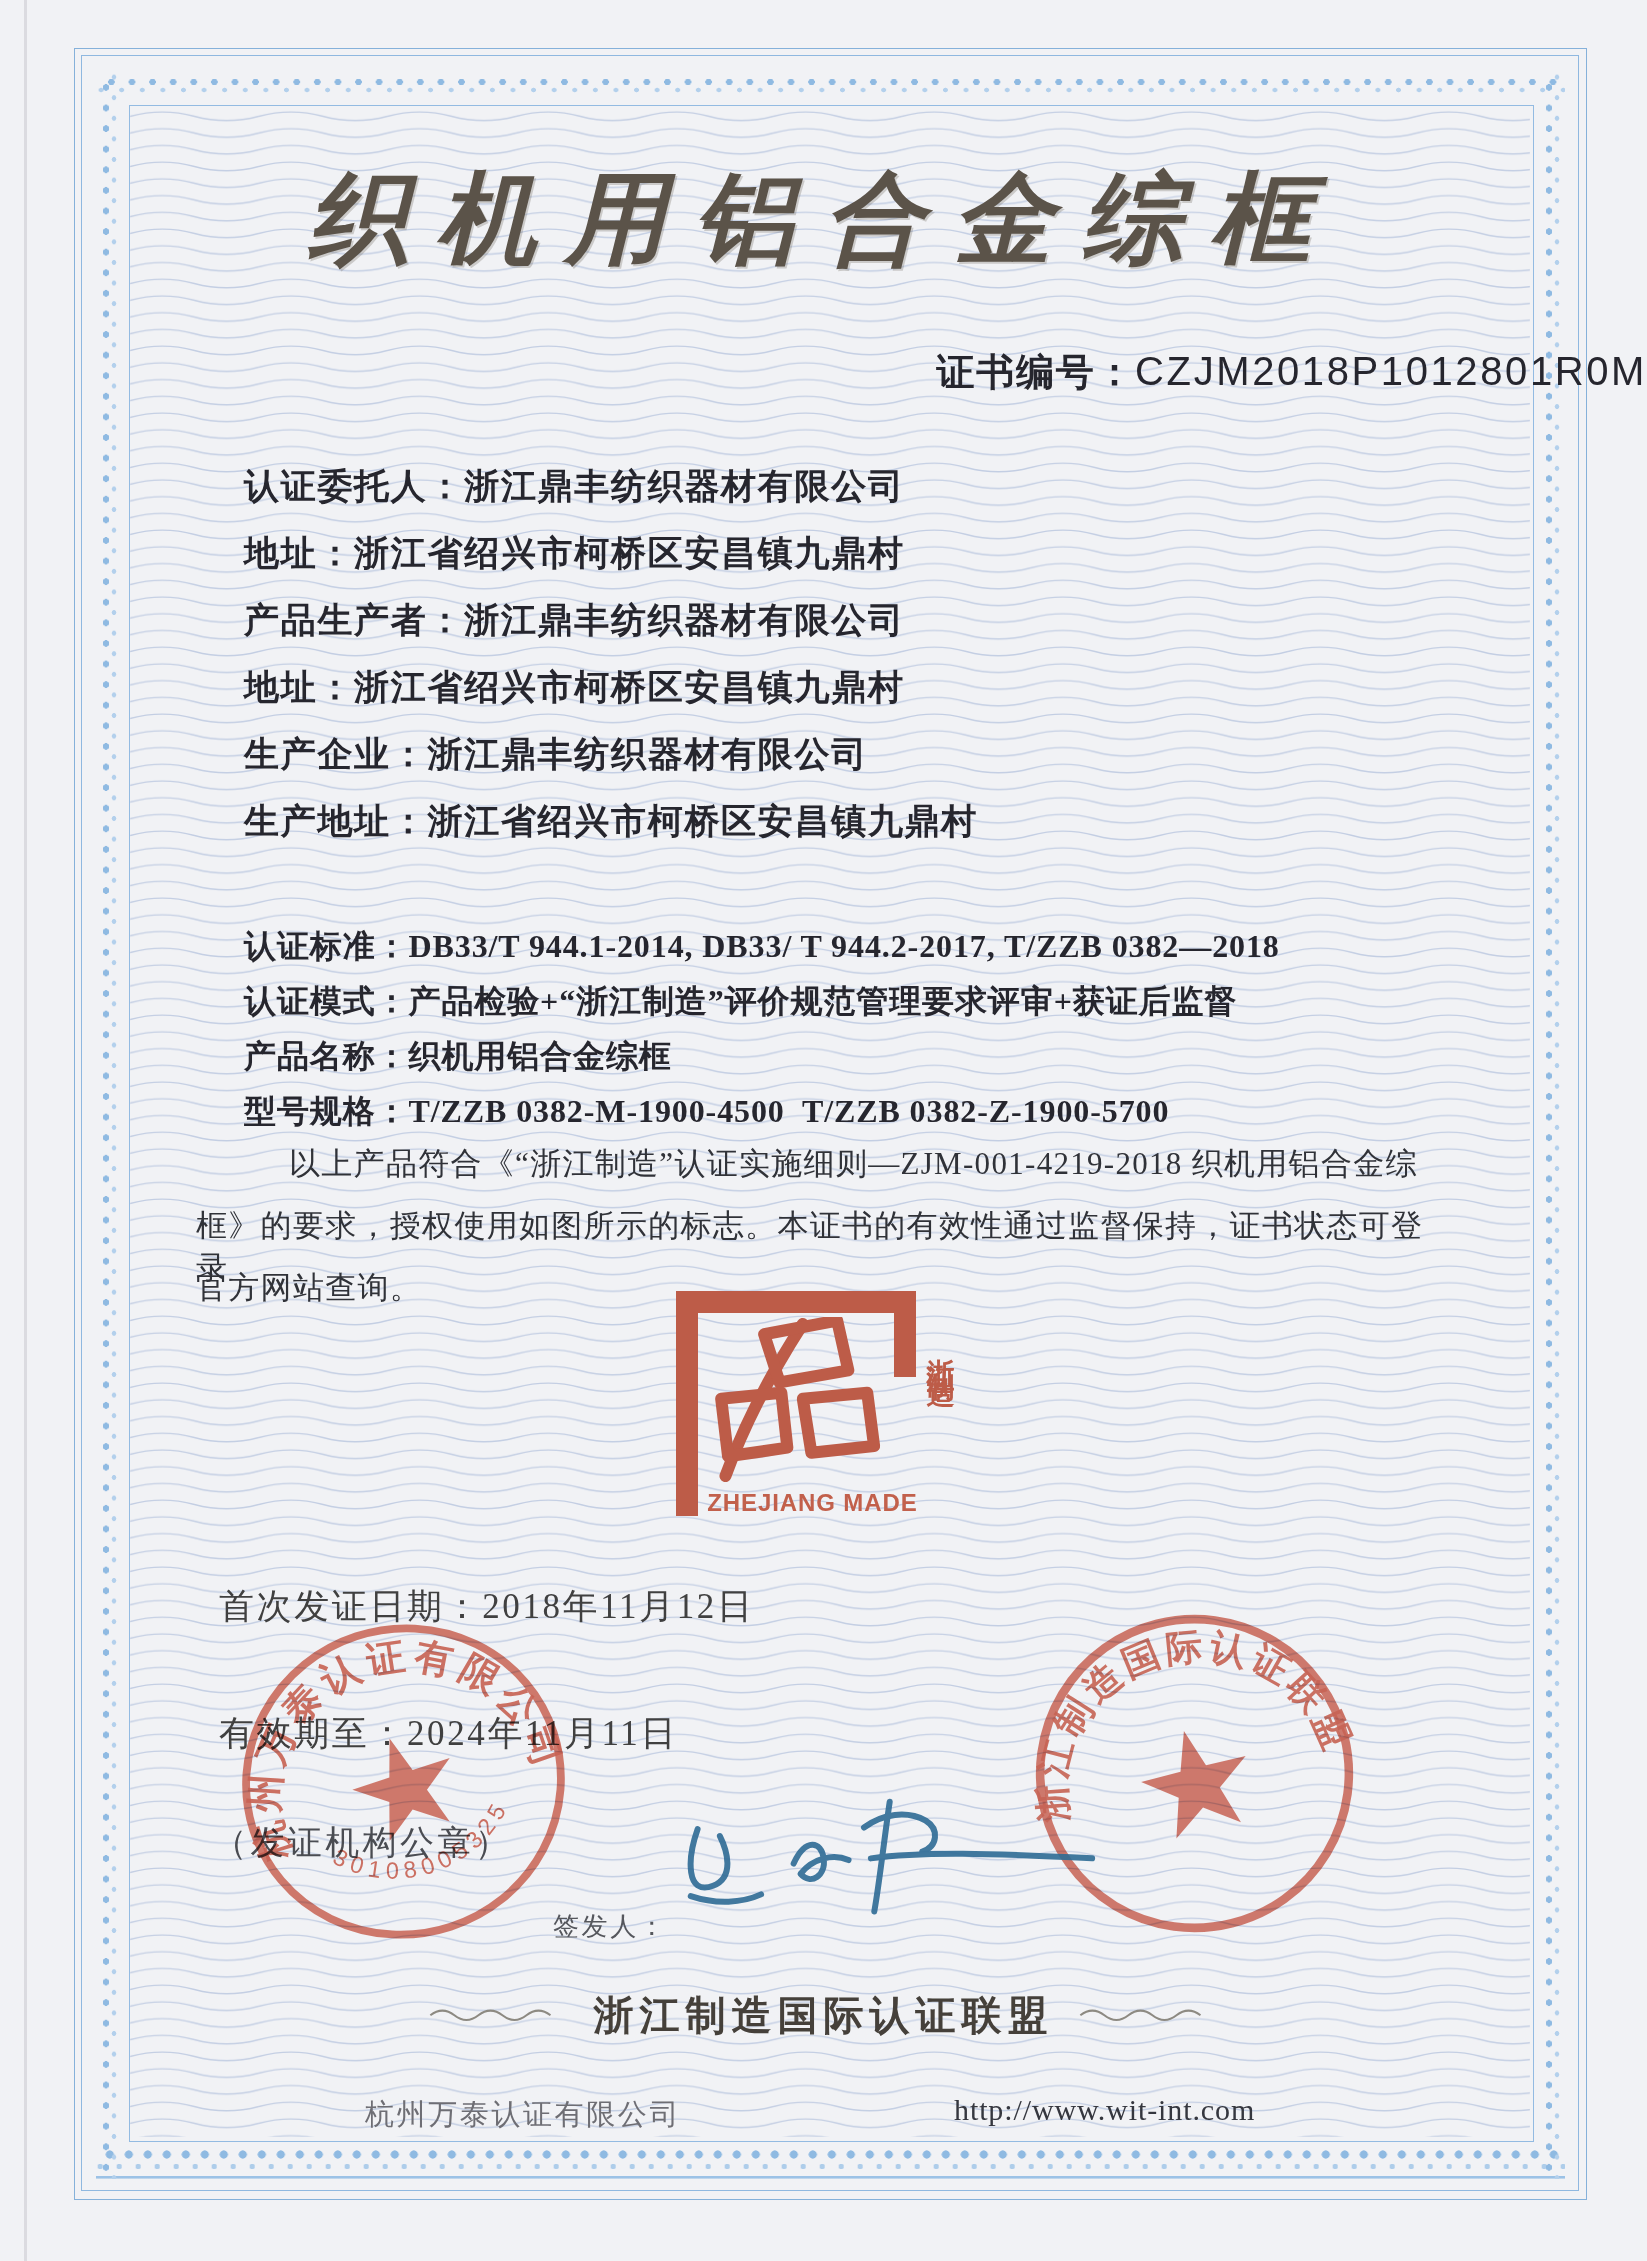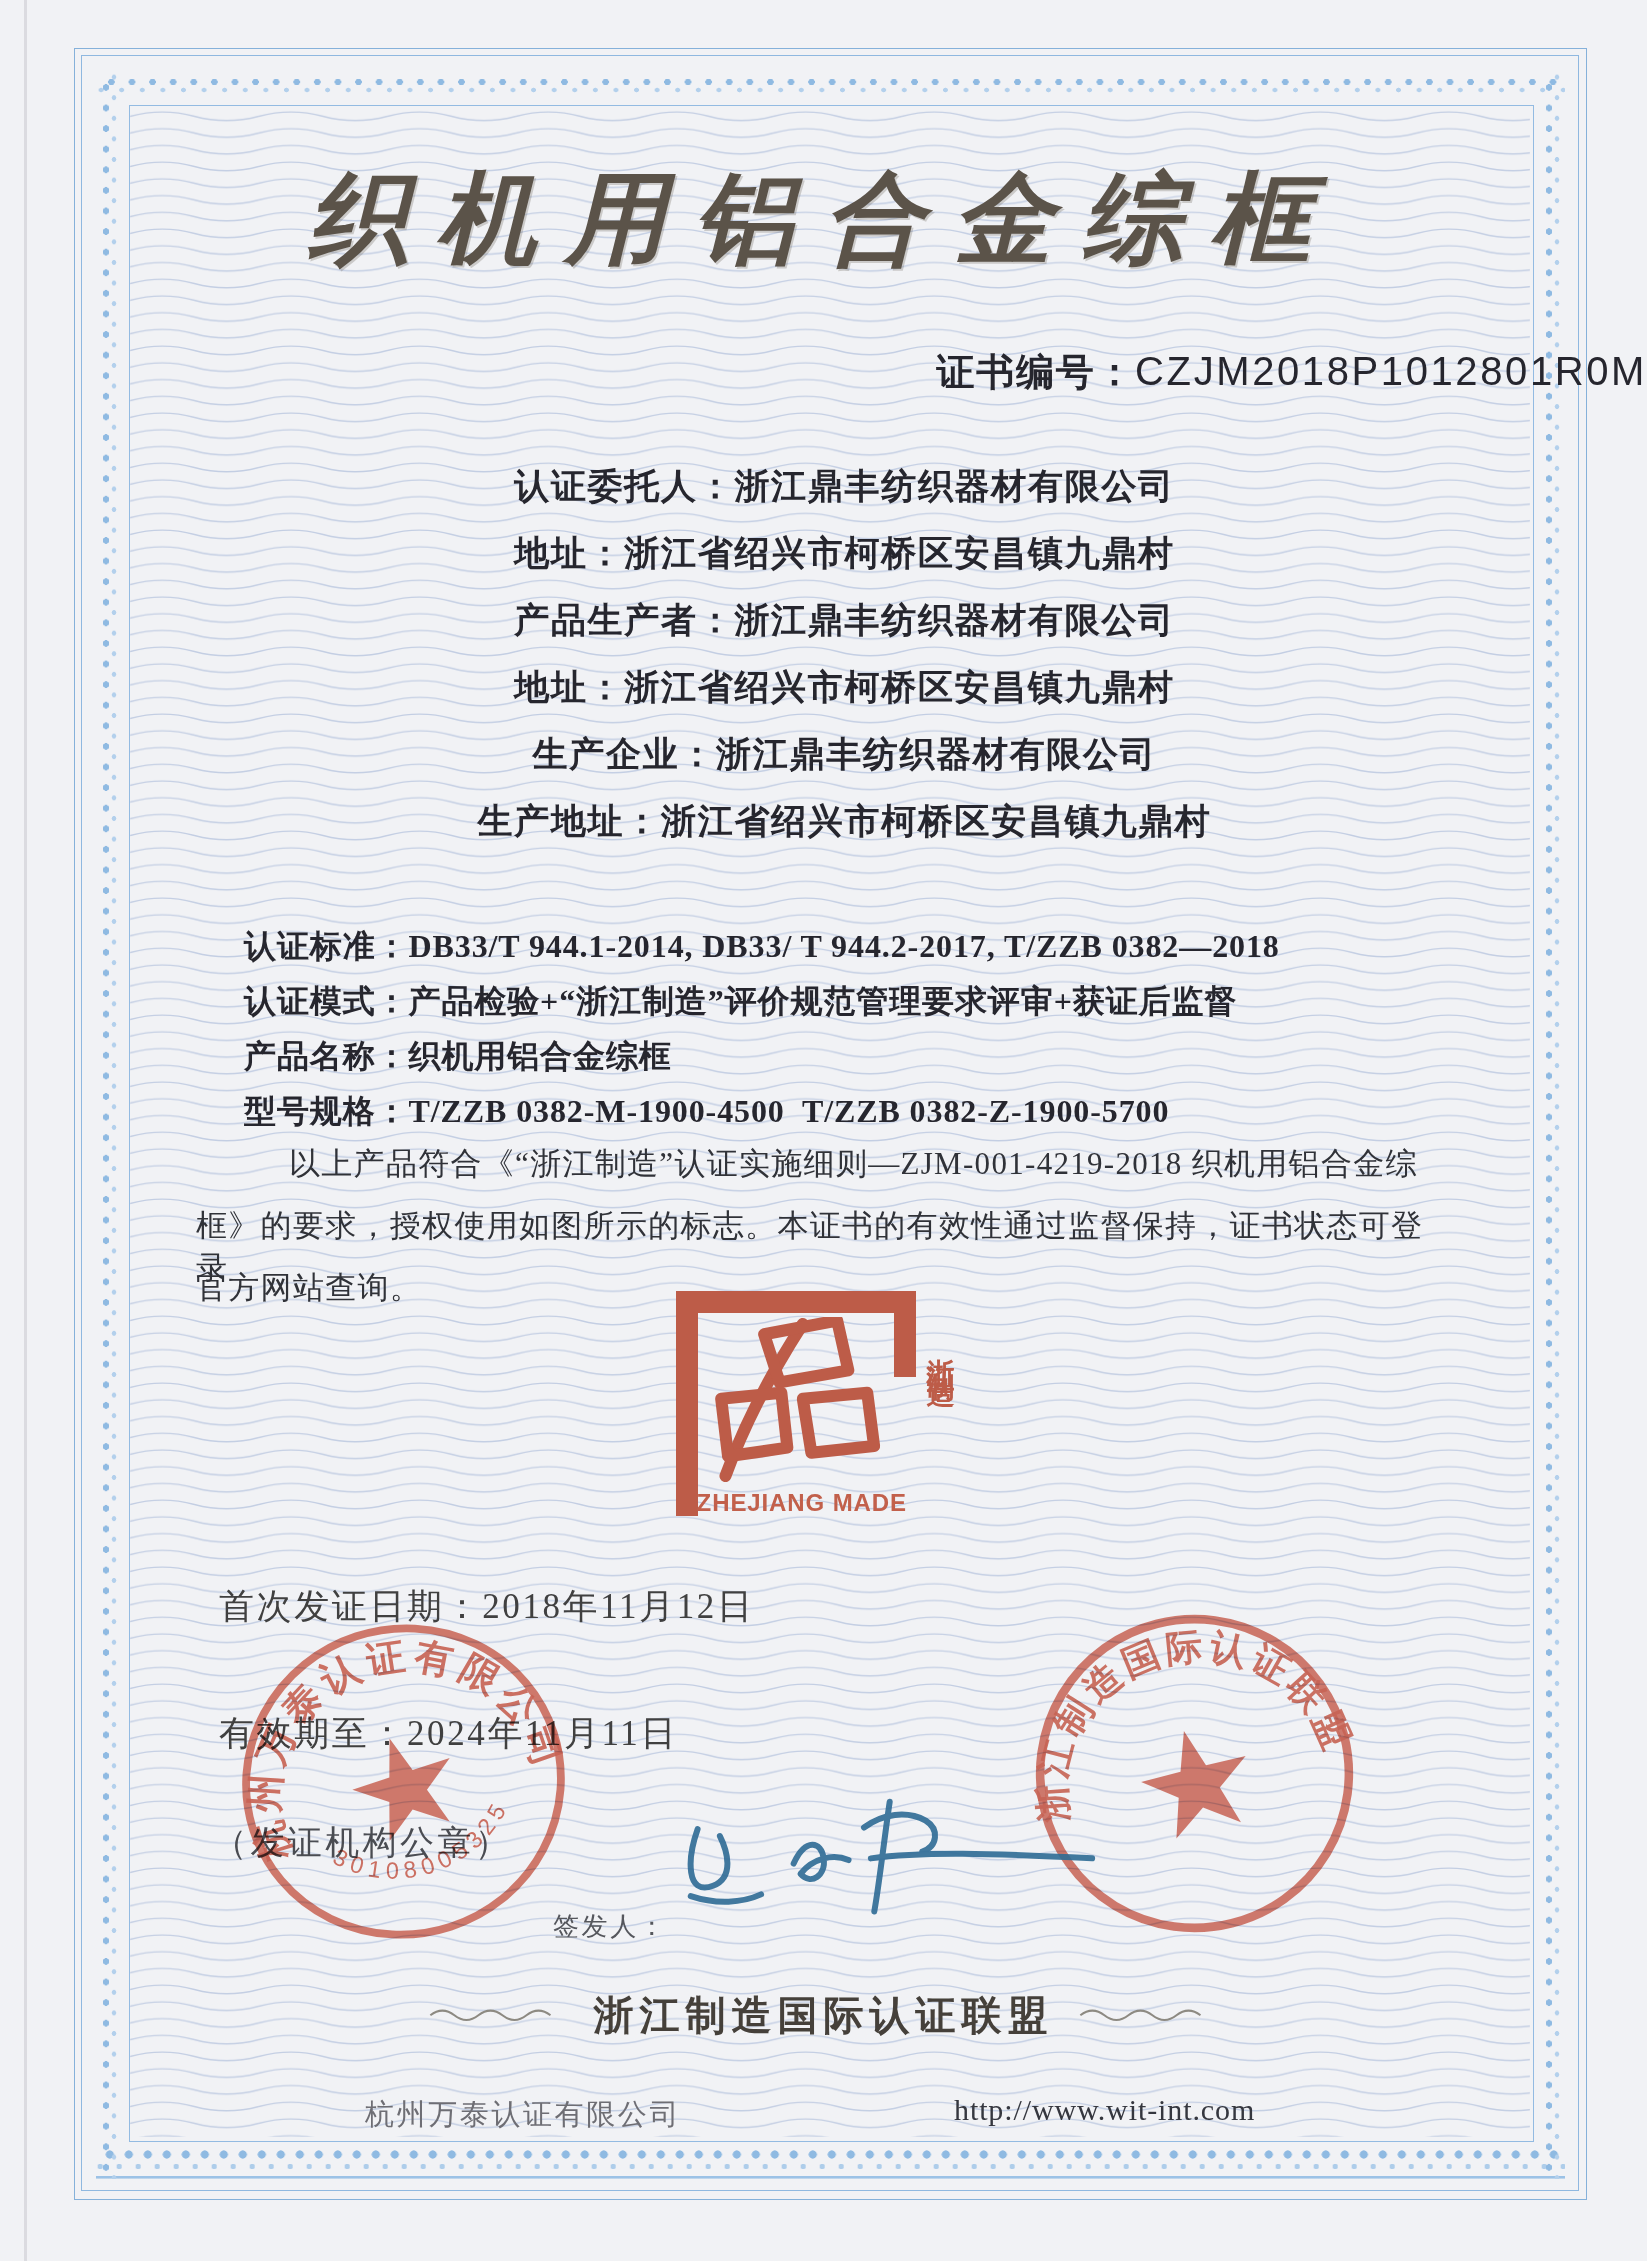--- a/index.html
+++ b/index.html
@@ -36,7 +36,7 @@
          letter-spacing:29px;color:#5b5349;text-shadow:1.7px 1.7px 0 rgba(91,83,73,.25);}
   .certno{left:0;top:347px;width:100%;text-align:right;font-size:38px;font-weight:700;letter-spacing:1.7px;}
   .certno .num{font-family:"Liberation Sans","DejaVu Sans",sans-serif;font-weight:400;font-size:40px;letter-spacing:2.6px;}
-  .fields{left:244px;top:463px;width:1201px;text-align:center;}
+  .fields{left:244px;top:463px;width:1201px;}
   .fields .row{height:67px;font-size:35px;font-weight:700;letter-spacing:1.7px;}
   .details{left:244px;top:925px;width:1244px;}
   .details .row{height:55px;font-size:32px;font-weight:700;letter-spacing:0.9px;white-space:pre-wrap;}

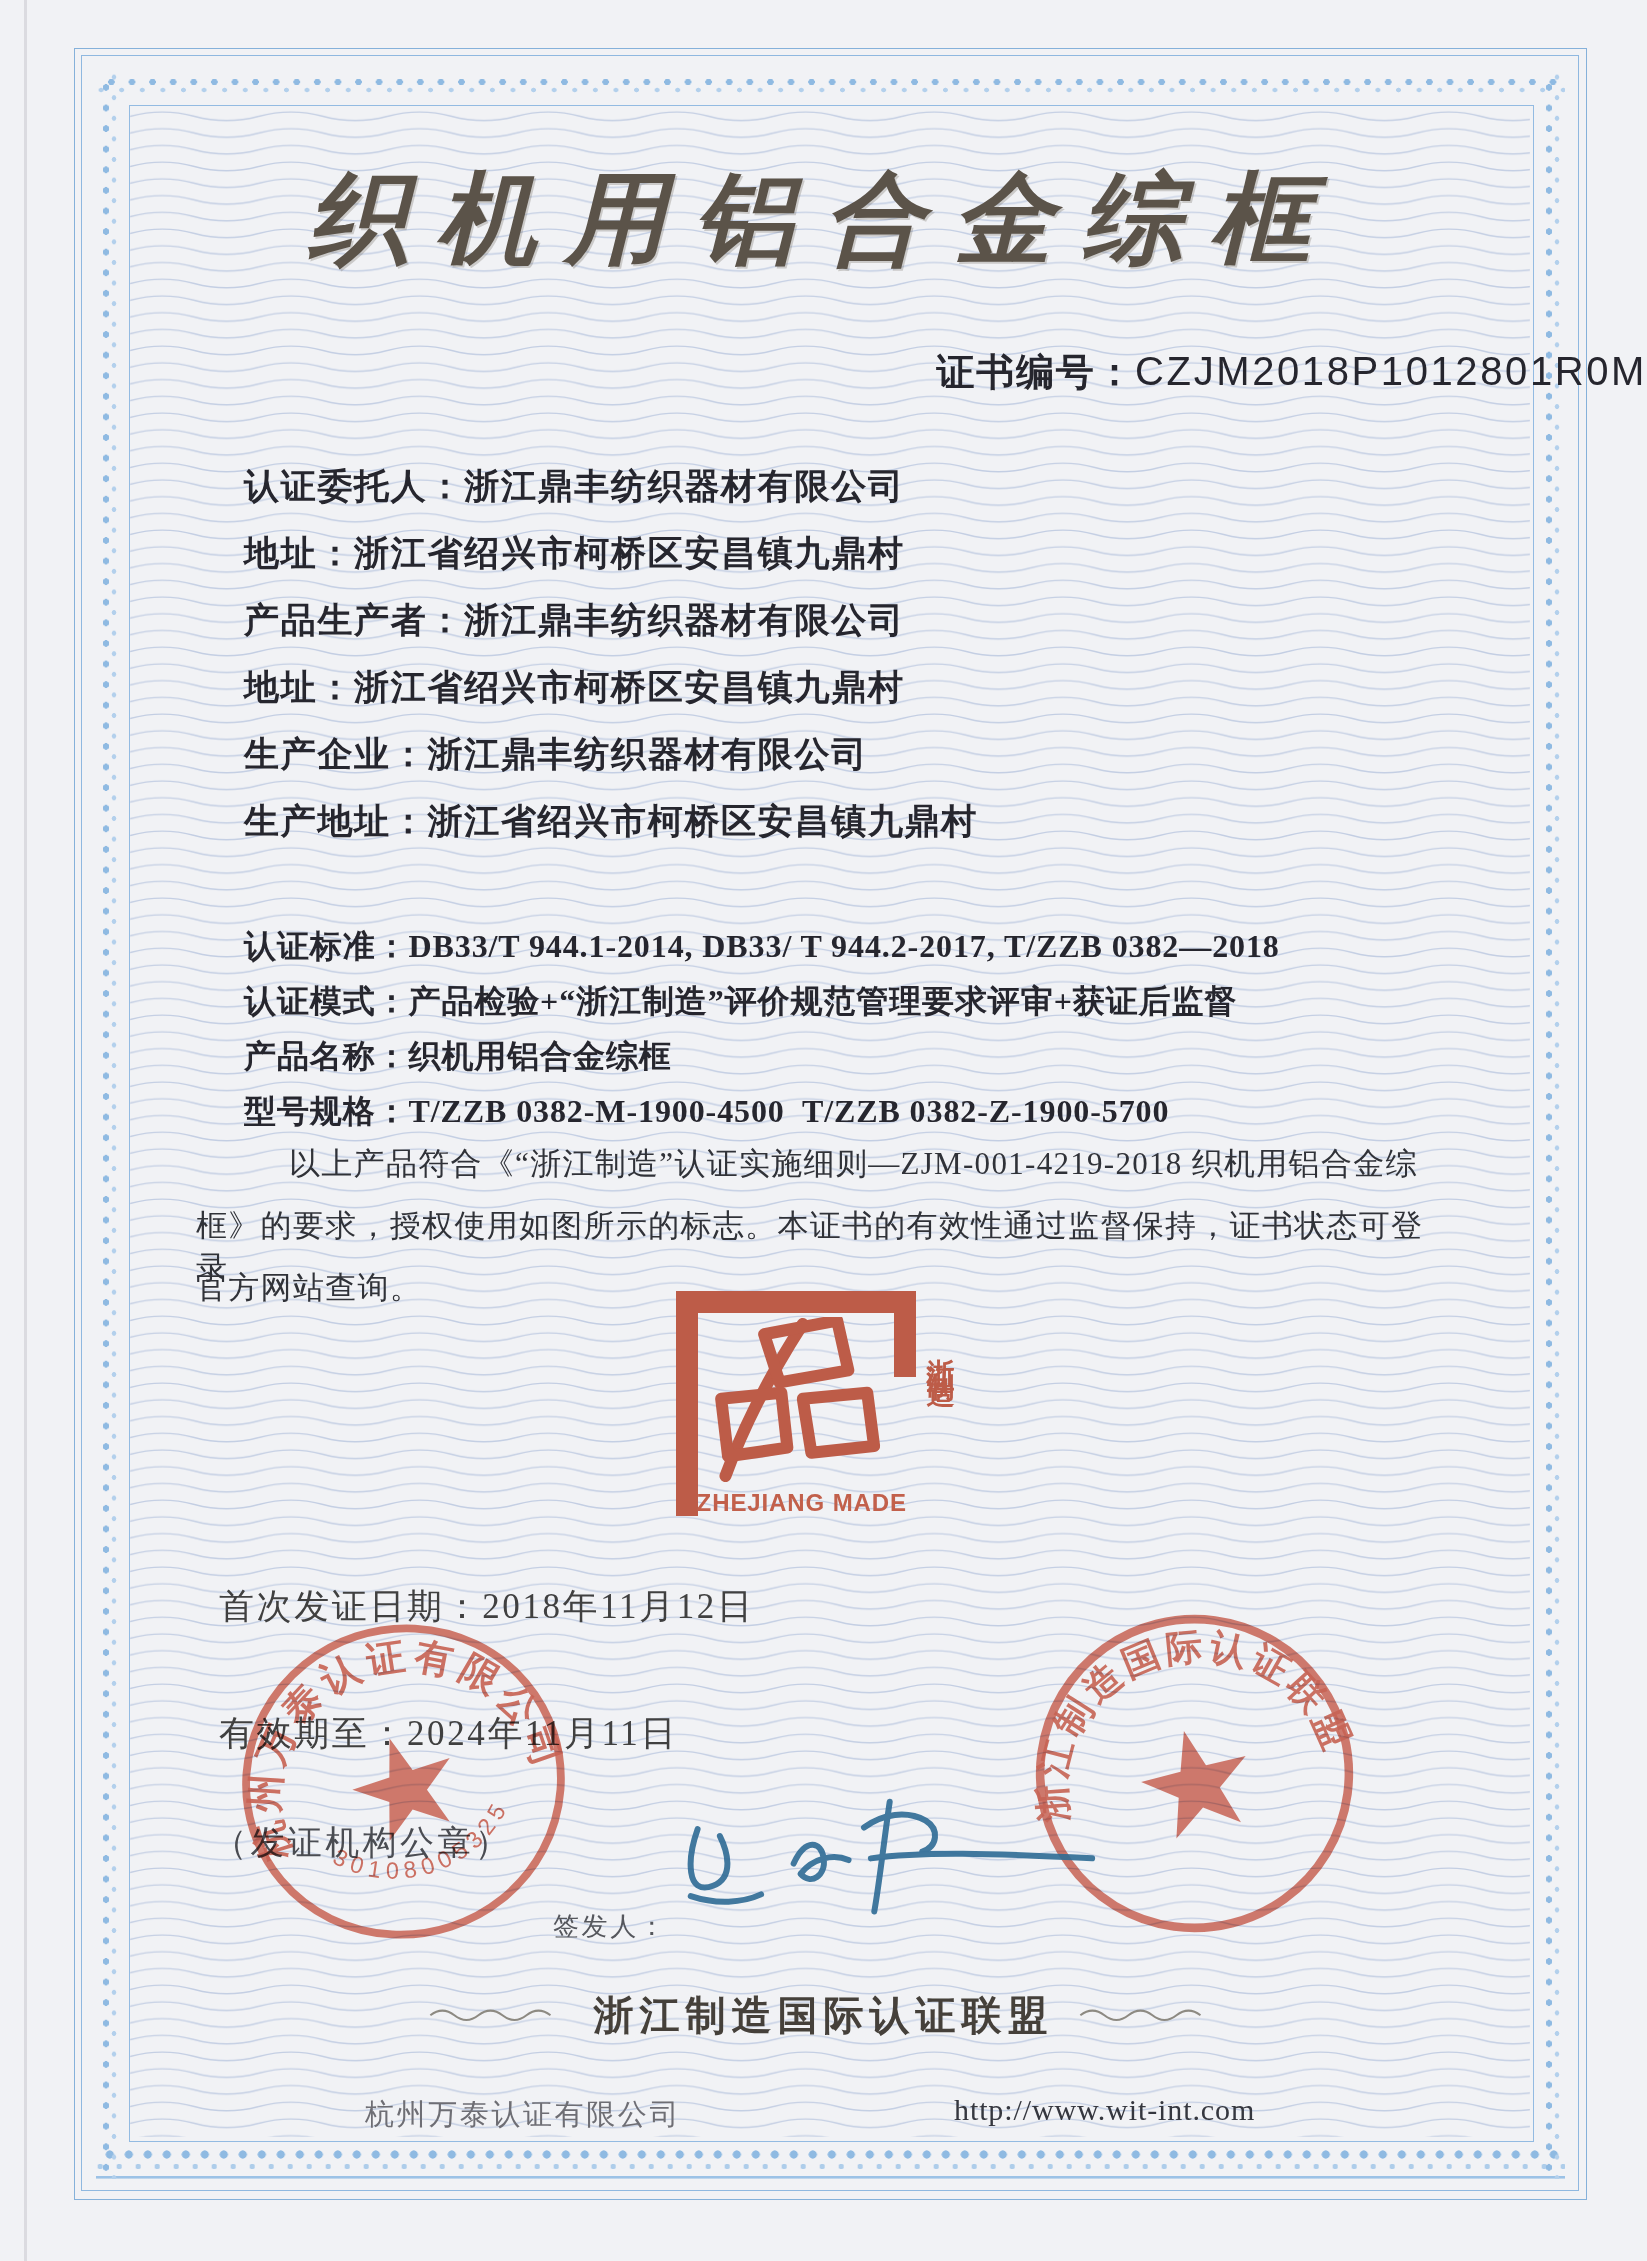--- a/index.html
+++ b/index.html
@@ -50,7 +50,7 @@
   .logo-cn{position:absolute;left:247px;top:45px;writing-mode:vertical-rl;text-orientation:upright;
            font-size:28px;line-height:34px;font-weight:700;color:#bd5c48;letter-spacing:6.9px;
            font-family:"Liberation Sans","DejaVu Sans",sans-serif;}
-  .logo-en{position:absolute;left:20.6px;top:198px;width:221px;text-align:left;font-size:24px;font-weight:700;
+  .logo-en{position:absolute;left:20.6px;top:198px;width:221px;text-align:right;font-size:24px;font-weight:700;
            color:#c2604b;letter-spacing:0.9px;font-family:"Liberation Sans","DejaVu Sans",sans-serif;}
 
   .issue{left:219px;top:1583px;}

